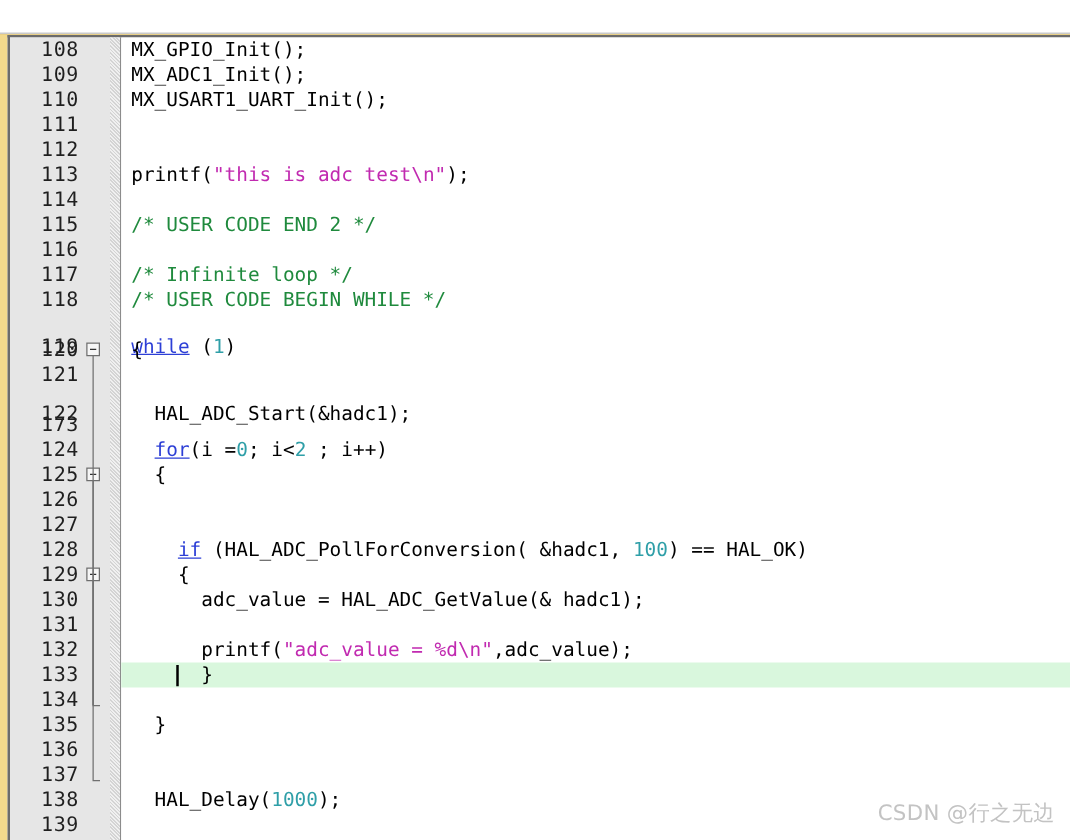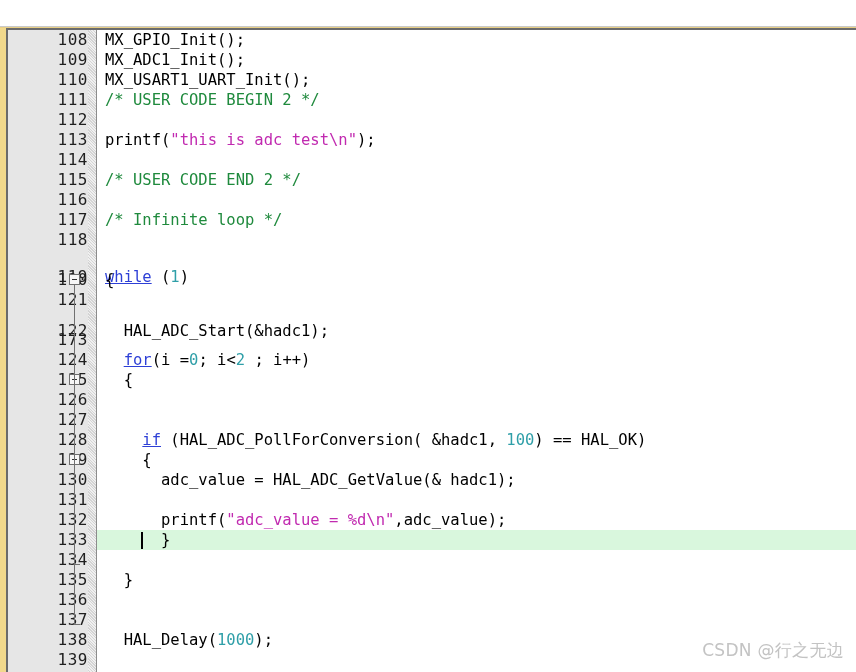--- a/index.html
+++ b/index.html
@@ -174,7 +174,7 @@
     width: 80px;
     height: 20px;
     line-height: 20px;
-    text-align: right;
+    text-align: center;
     font-family: "DejaVu Sans Mono", monospace;
     font-size: 16px;
     color: #1f1f1f;

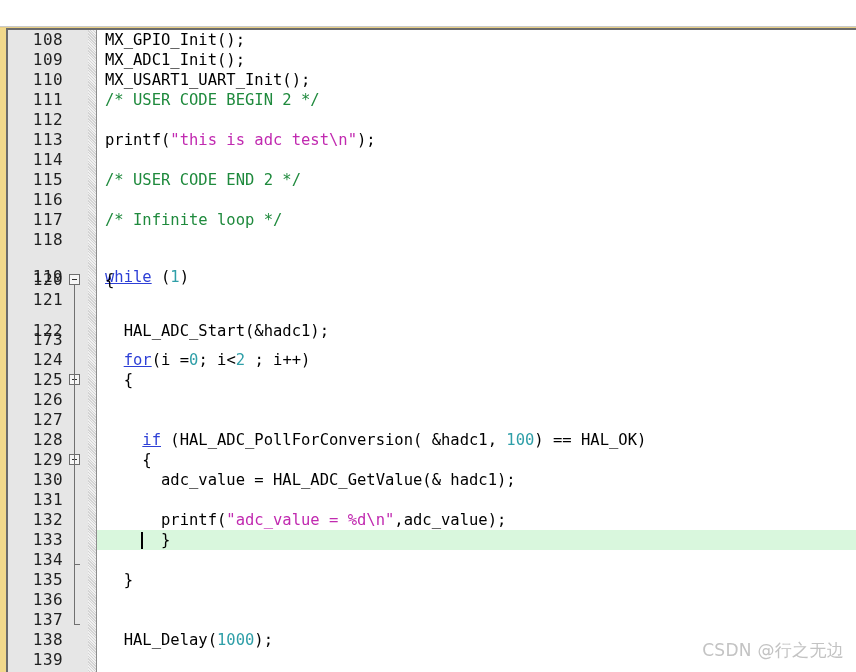--- a/index.html
+++ b/index.html
@@ -288,7 +288,6 @@
         </div>
         <div class="line" style="top: 62px;">
           <div class="lnum">111</div>
-          <div class="ltext"><span class="t-cmt">/* USER CODE BEGIN 2 */</span></div>
         </div>
         <div class="line" style="top: 82px;">
           <div class="lnum">112</div>

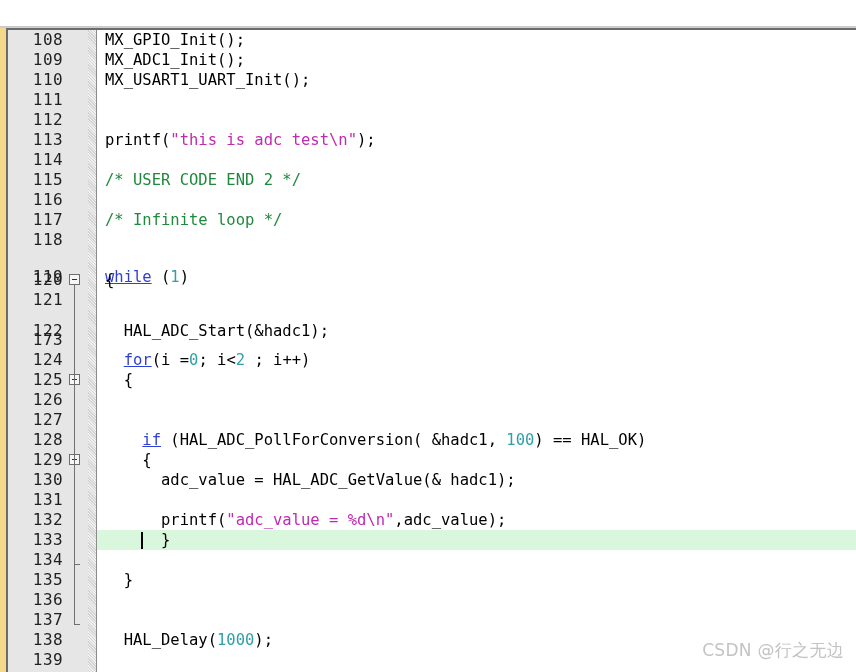--- a/index.html
+++ b/index.html
@@ -315,6 +315,7 @@
         </div>
         <div class="line" style="top: 202px;">
           <div class="lnum">118</div>
+          <div class="ltext"><span class="t-cmt">/* USER CODE BEGIN WHILE */</span></div>
         </div>
         <div class="line" style="top: 239px;">
           <div class="lnum">119</div>

